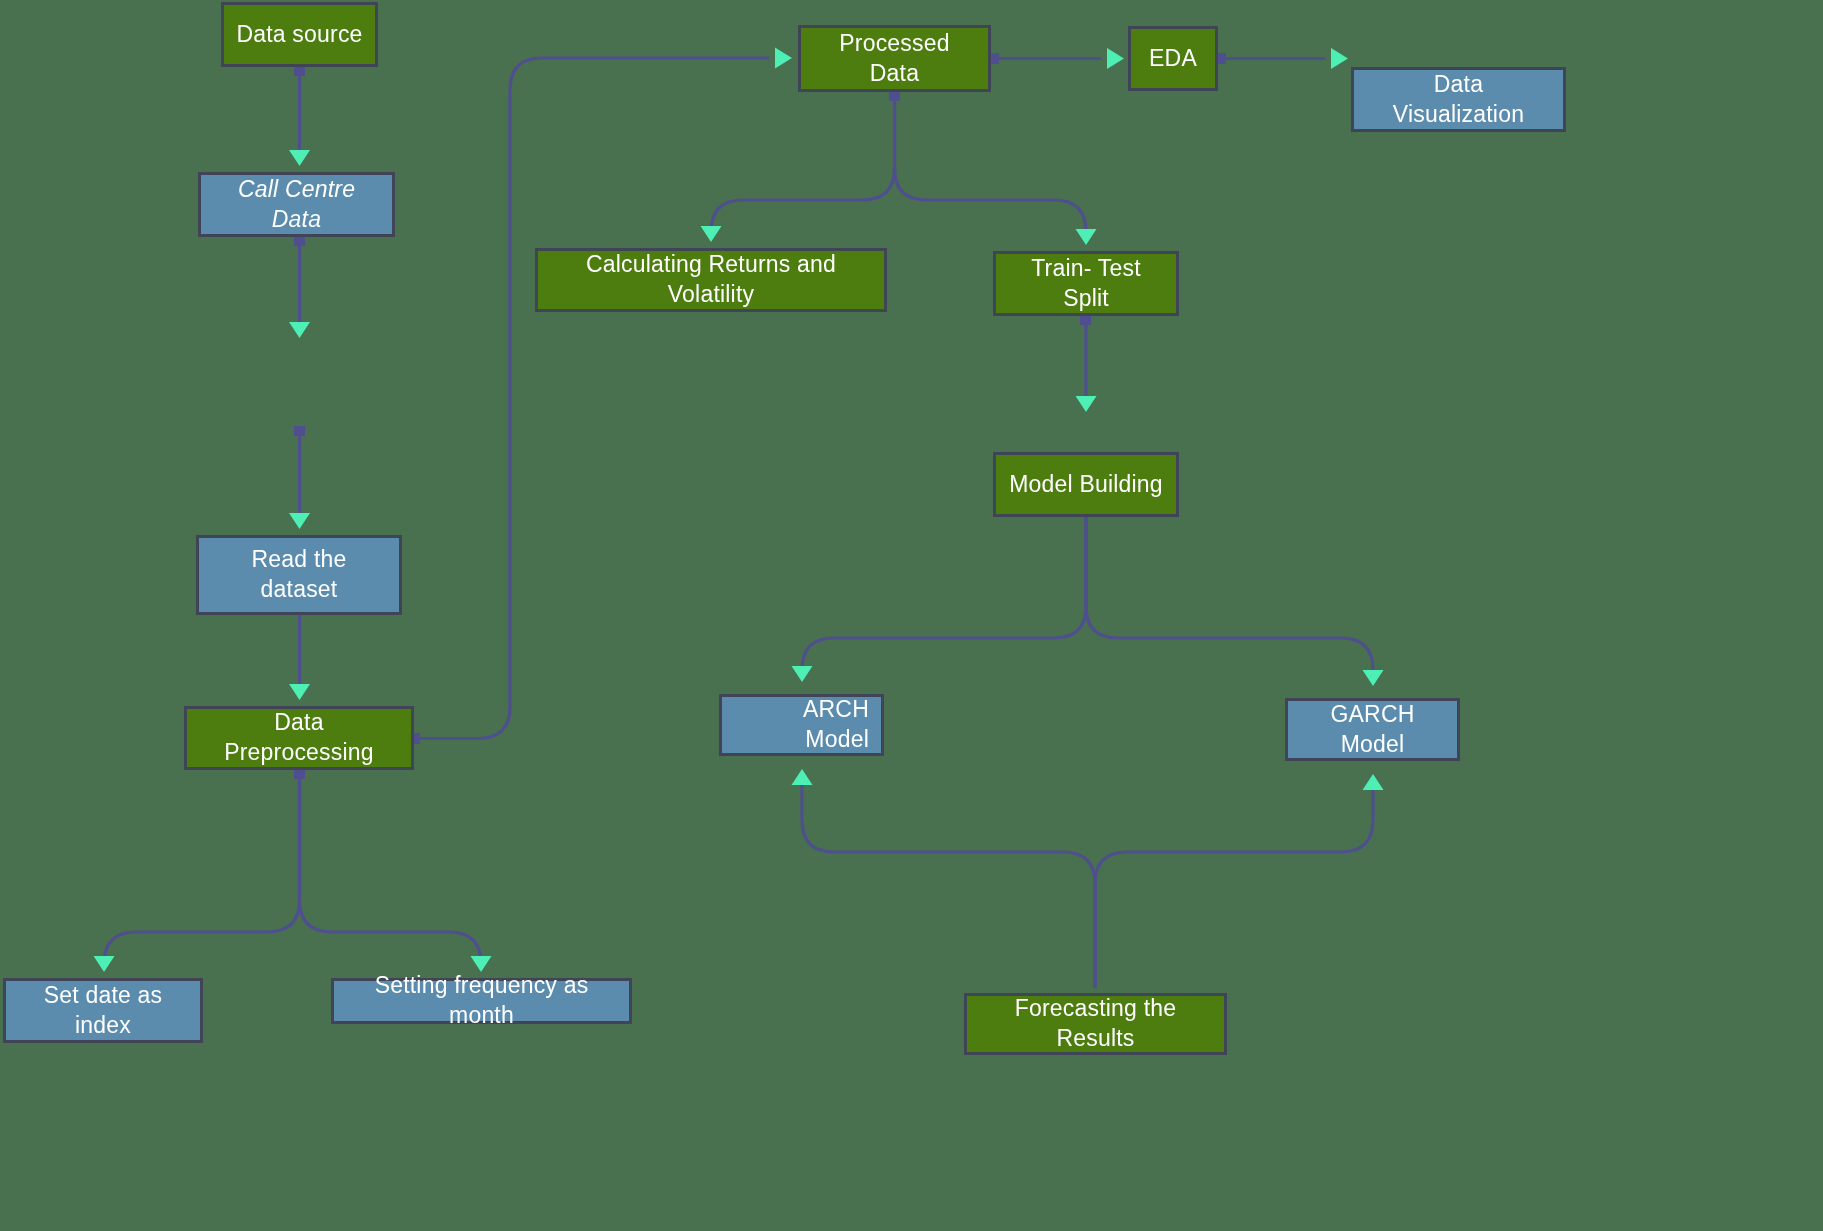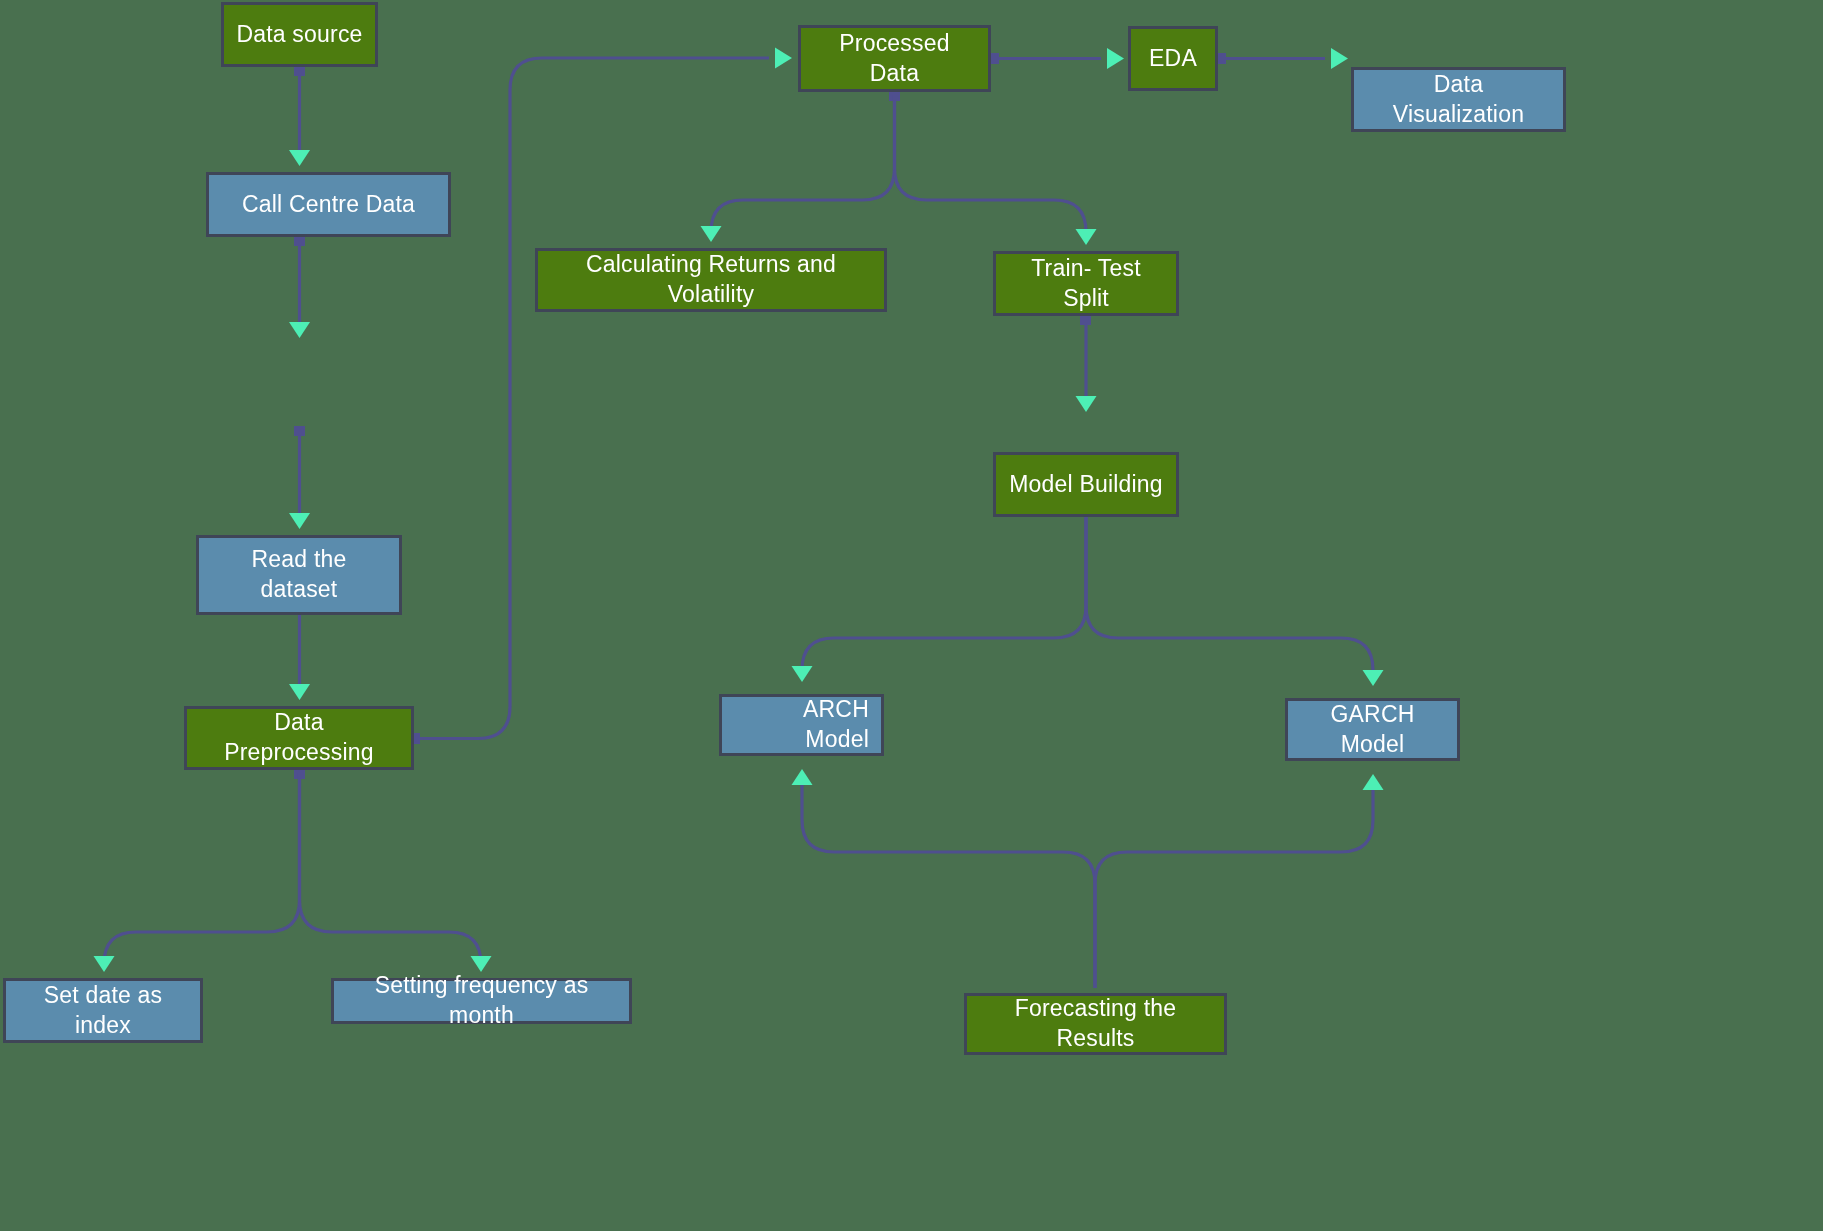--- a/index.html
+++ b/index.html
@@ -139,7 +139,7 @@
     <span>Data source</span>
   </div>
 
-  <div class="node fill-b" style="left:206px;top:172px;width:245px;height:65px;">
+  <div class="node fill-b" style="left:198px;top:172px;width:197px;height:65px;font-style:italic;">
     <span>Call Centre Data</span>
   </div>
 

